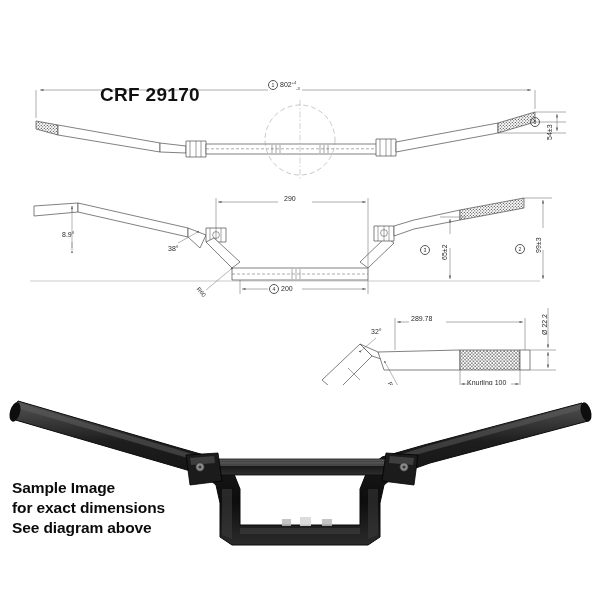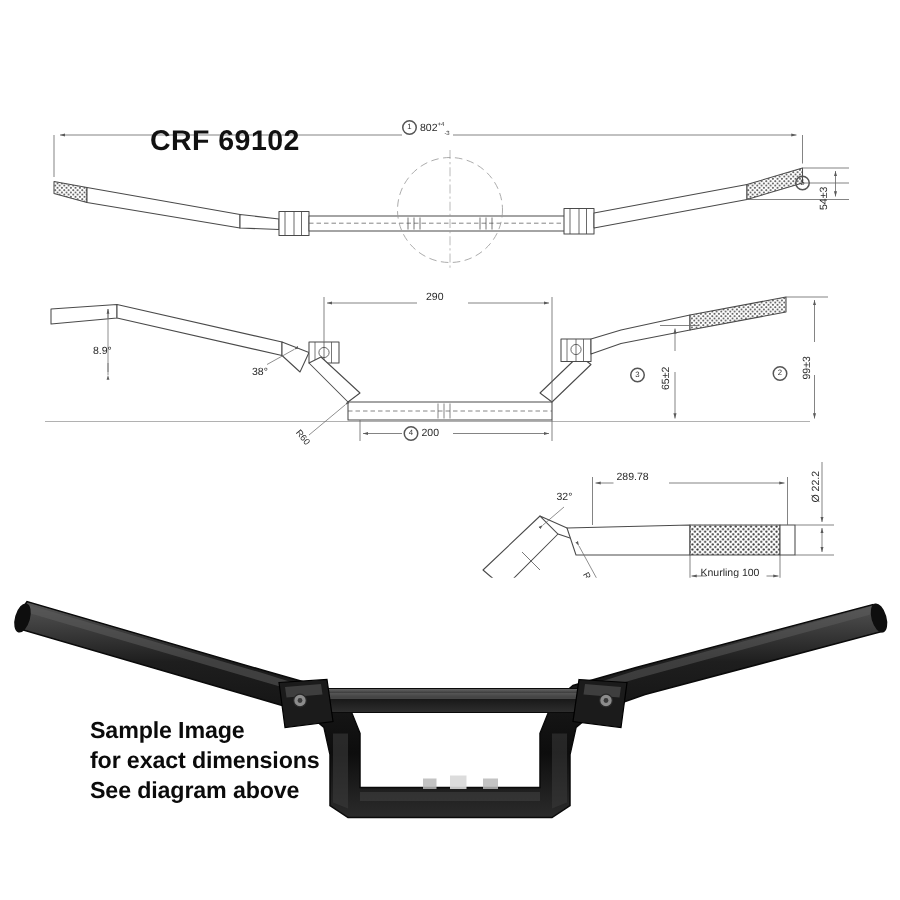--- a/index.html
+++ b/index.html
@@ -229,7 +229,7 @@
     </g>
   </svg>
 
-  <div class="abs" id="part-title">CRF 69102</div>
+  <div class="abs" id="part-title">CRF 29170</div>
 
   <div class="abs dimtxt" style="left:268px;top:80px;">
     <span class="circnum">1</span><span>802</span><sup style="font-size:4px;">+4</sup><sub style="font-size:4px;">-3</sub>

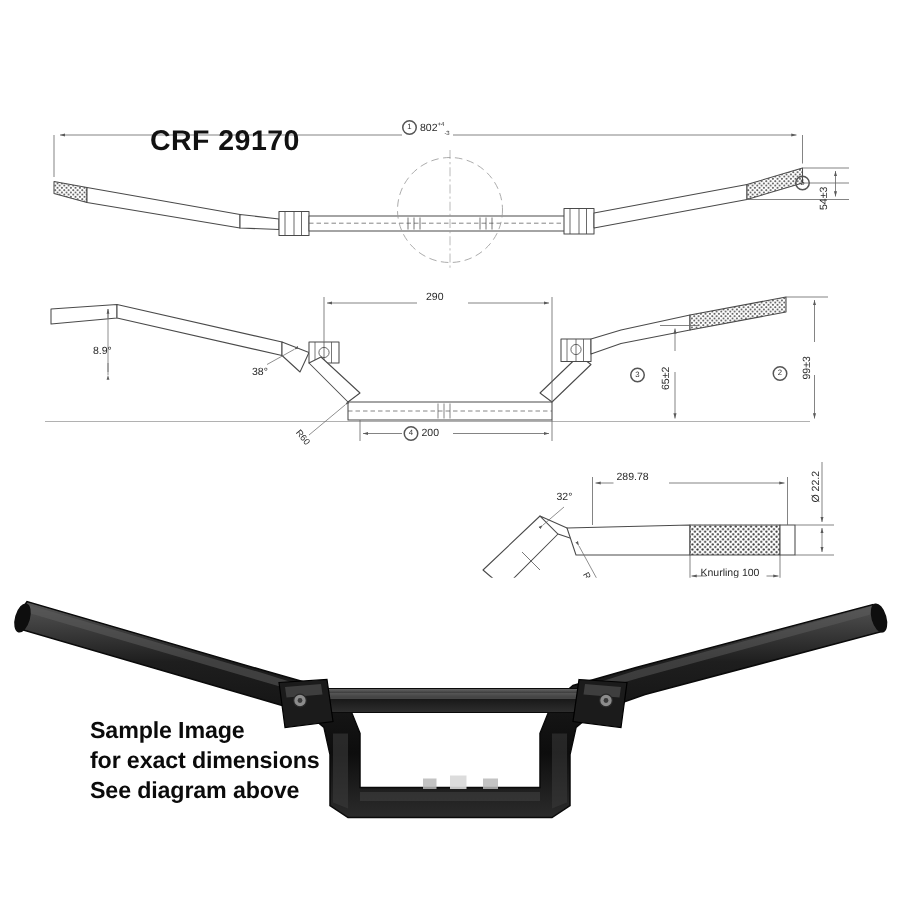--- a/index.html
+++ b/index.html
@@ -37,7 +37,7 @@
     font-size:15.5px; font-weight:700; line-height:1.28;
     color:#0b0b0b; letter-spacing:-.1px;
   }
-  #caption div{white-space:nowrap;margin-left:48px;}
+  #caption div{white-space:nowrap;}
 
   svg{display:block;}
 </style>

